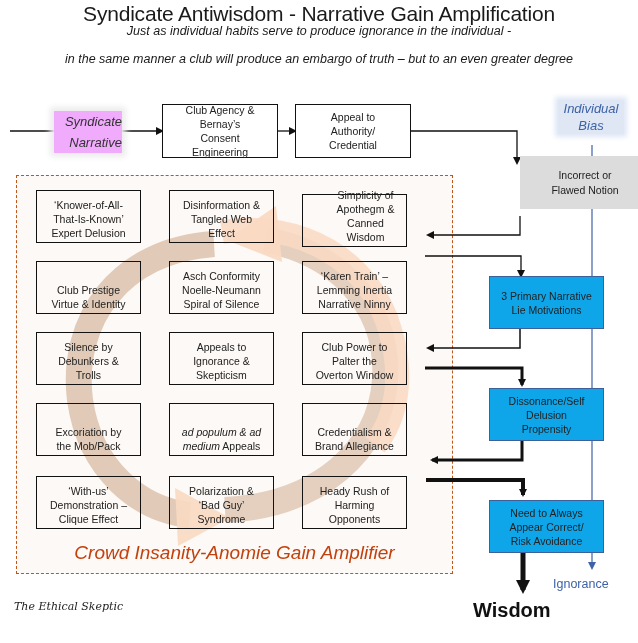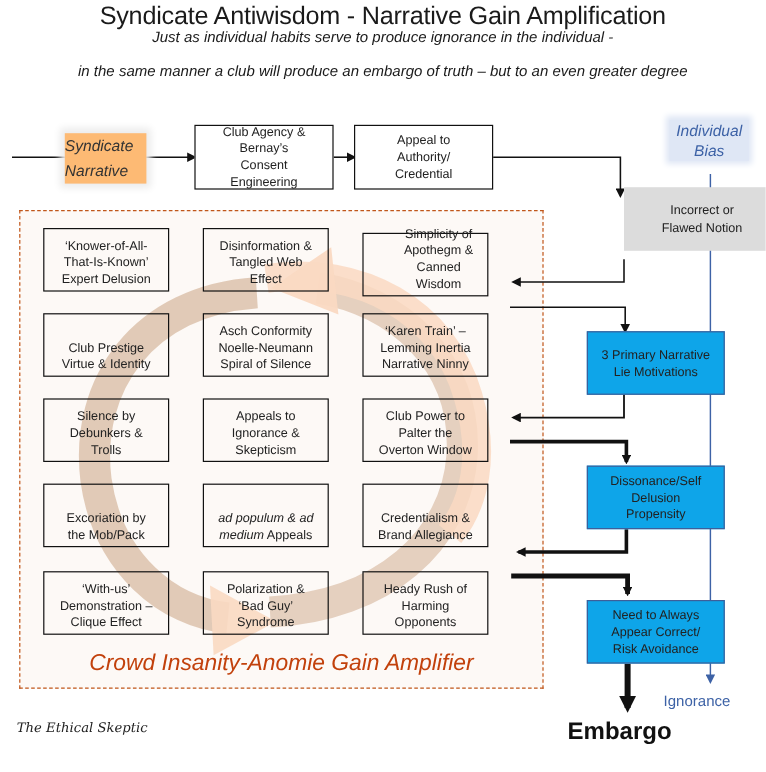--- a/index.html
+++ b/index.html
@@ -13,7 +13,7 @@
   .greybox { position: absolute; box-sizing: border-box; background: #dcdcdc; display: flex; align-items: center; justify-content: center; text-align: center; font-size: 10.5px; line-height: 15px; color: #222; }
   .amp-area { left: 16px; top: 175px; width: 437px; height: 399px; background: #fdf9f6; border: 1.3px dashed #c0561a; box-sizing: border-box; }
   .amp-label { left: 16px; top: 542px; width: 437px; text-align: center; font-size: 19px; font-style: italic; color: #c2410c; }
-  .syn-label { left: 54px; top: 111px; width: 68px; background: #fdba74; box-shadow: 0 0 6px 4px #ececec; font-size: 13px; font-style: italic; line-height: 21px; color: #333; text-align: left; }
+  .syn-label { left: 54px; top: 111px; width: 68px; background: #f0abfc; box-shadow: 0 0 6px 4px #ececec; font-size: 13px; font-style: italic; line-height: 21px; color: #333; text-align: right; }
   .bias-label { left: 558px; top: 100px; width: 66px; background: #dfe7f5; box-shadow: 0 0 5px 3px #dfe7f5; font-size: 13px; font-style: italic; line-height: 17px; color: #3d62a6; text-align: center; }
   .ignorance { left: 553px; top: 577px; font-size: 12.5px; color: #3d62a6; }
   .embargo { left: 473px; top: 599px; font-size: 20px; font-weight: bold; color: #111; }

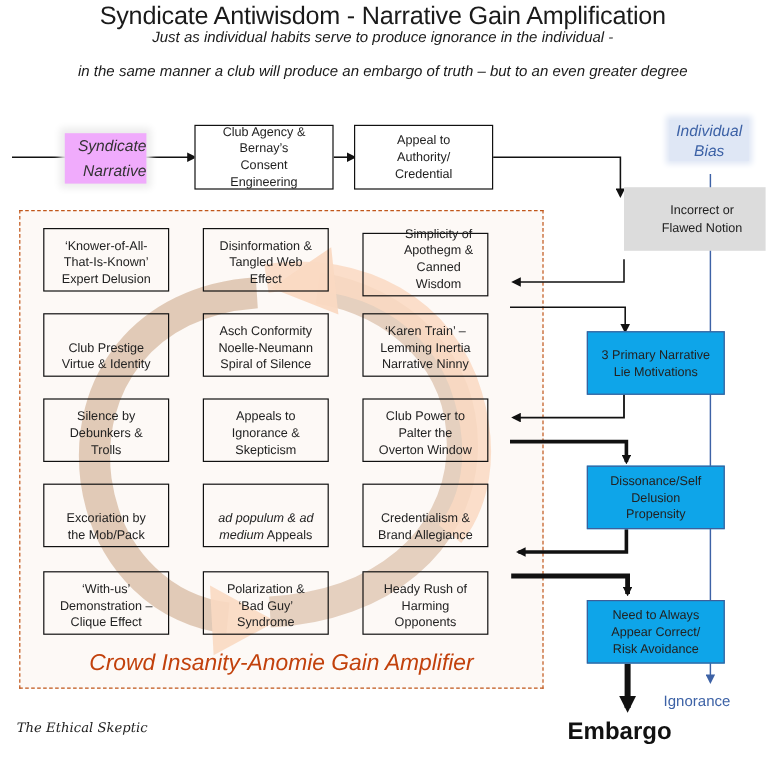--- a/index.html
+++ b/index.html
@@ -126,7 +126,7 @@
 </div>
 
 <div class="abs ignorance">Ignorance</div>
-<div class="abs embargo">Embargo</div>
+<div class="abs embargo">Wisdom</div>
 
 <div id="amp-grid">
     <div class="gbox" style="left: 36px; top: 190px; width: 105px; height: 53px;">

